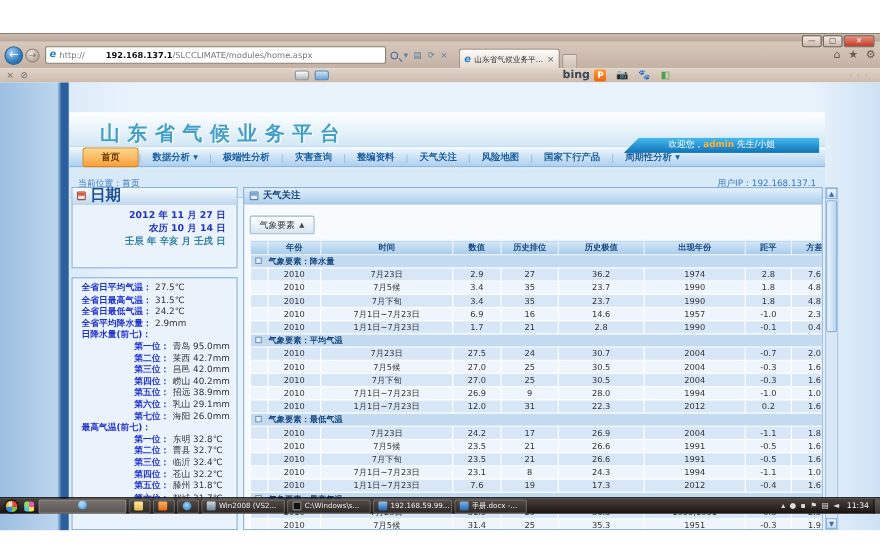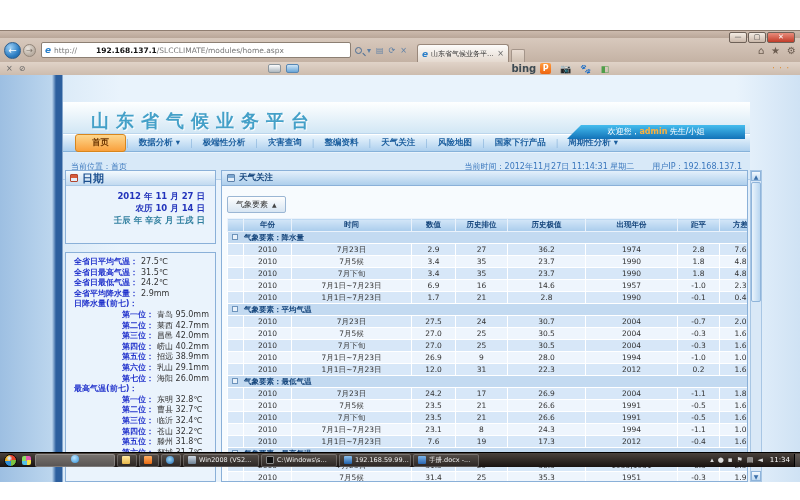--- a/index.html
+++ b/index.html
@@ -221,7 +221,6 @@
       <div class="crumbs">
         <span>当前位置：首页</span>
         <span class="right">
-          <span>当前时间：2012年11月27日 11:14:31 星期二</span>
           <span>用户IP：192.168.137.1</span>
         </span>
       </div>

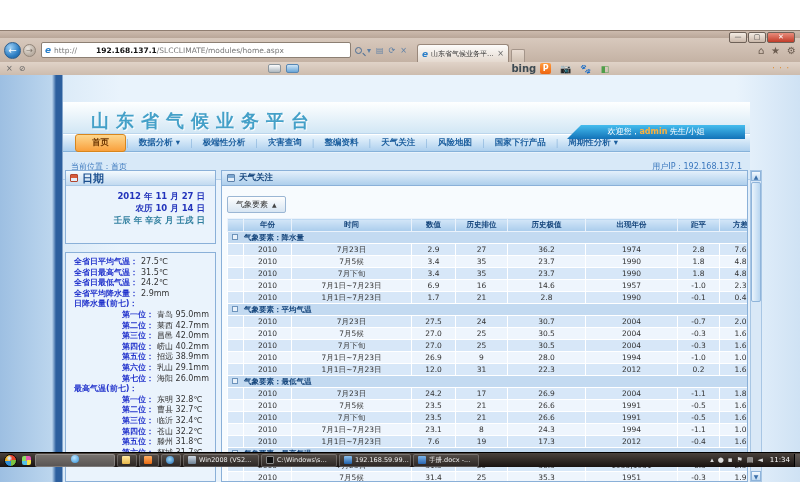--- a/index.html
+++ b/index.html
@@ -71,7 +71,7 @@
   
   .panel { position:absolute; border:1px solid #8ab0d8; background:#eaf3fc; }
   .phead2 { height:15px; background:linear-gradient(#f4fafe,#c2daf0); border-bottom:1px solid #a9c8e6;
-    display:flex; align-items:center; padding:0 4px; font-size:11px; font-weight:bold; color:#1b4f8f; }
+    display:flex; align-items:center; padding:0 4px; font-size:14px; font-weight:bold; color:#1b4f8f; }
   .picon { width:8px; height:8px; border:1px solid #b2452e; border-radius:1px; margin-right:4px;
     background:linear-gradient(#fff 55%, #e4eef8 55%); position:relative; }
   .picon::before { content:""; position:absolute; left:0; top:0; width:100%; height:3px; background:#d75b3a; }

